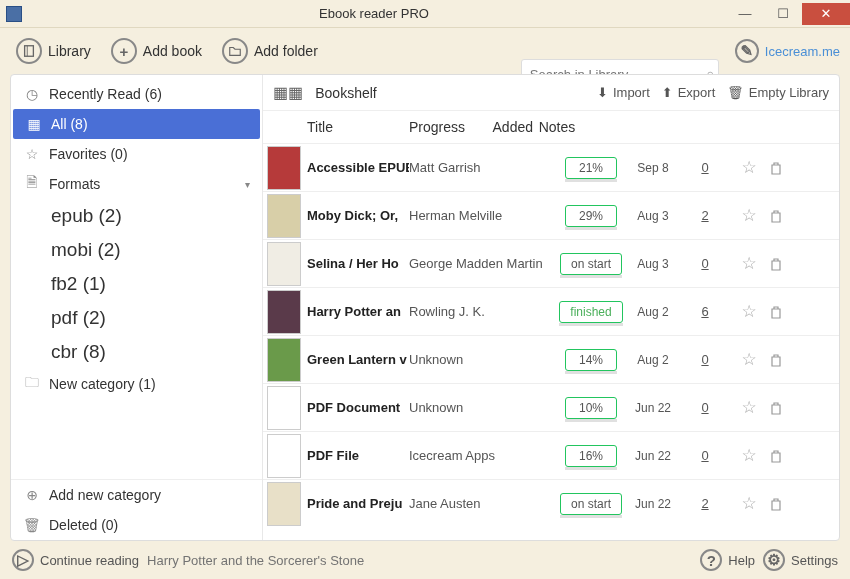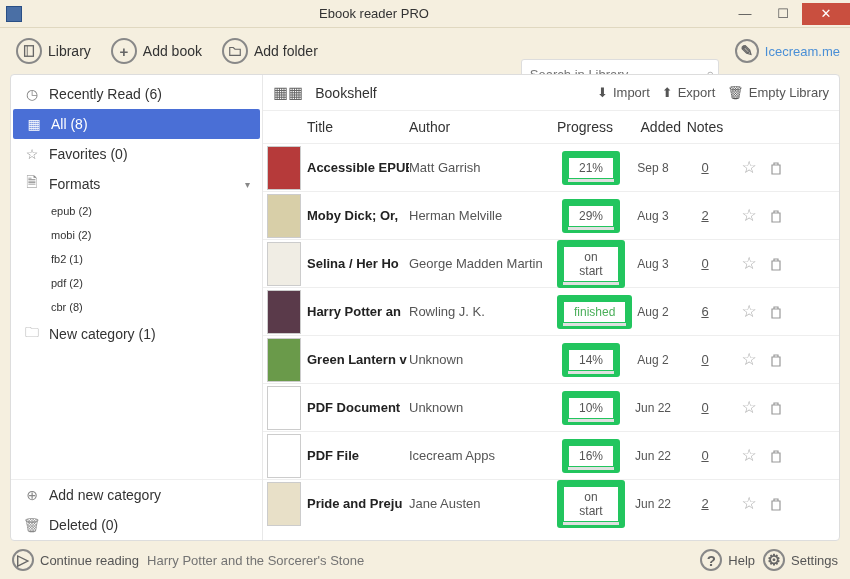--- a/index.html
+++ b/index.html
@@ -187,7 +187,6 @@
     </div>
     <div class="colhdr">
       <div class="col-title">Title</div>
-      <div class="col-author">Author</div>
       <div class="col-prog">Progress</div>
       <div class="col-added">Added</div>
       <div class="col-notes">Notes</div>

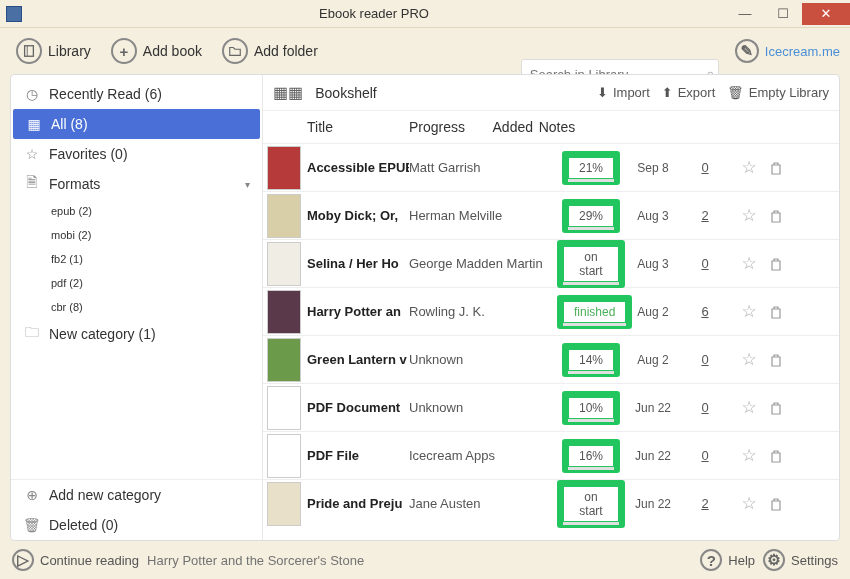--- a/index.html
+++ b/index.html
@@ -54,7 +54,7 @@
 .rtitle { width: 102px; font-weight: bold; font-size: 13px; color: #222; white-space: nowrap; overflow: hidden; }
 .rauth { width: 148px; font-size: 13px; color: #555; white-space: nowrap; overflow: hidden; }
 .rprog { width: 68px; text-align: center; }
-.pbox { display: inline-block; border: 7px solid #22c55e; border-radius: 3px; padding: 3px 10px; font-size: 12px; color: #555; position: relative; min-width: 52px; text-align: center; }
+.pbox { display: inline-block; border: 1px solid #22c55e; border-radius: 3px; padding: 3px 10px; font-size: 12px; color: #555; position: relative; min-width: 52px; text-align: center; }
 .pbox.fin { color: #4aaf5a; }
 .pbar { position: absolute; left: -1px; right: -1px; bottom: -4px; height: 3px; background: #e0e0e0; }
 .pbar .pfill { height: 100%; background: #888; }

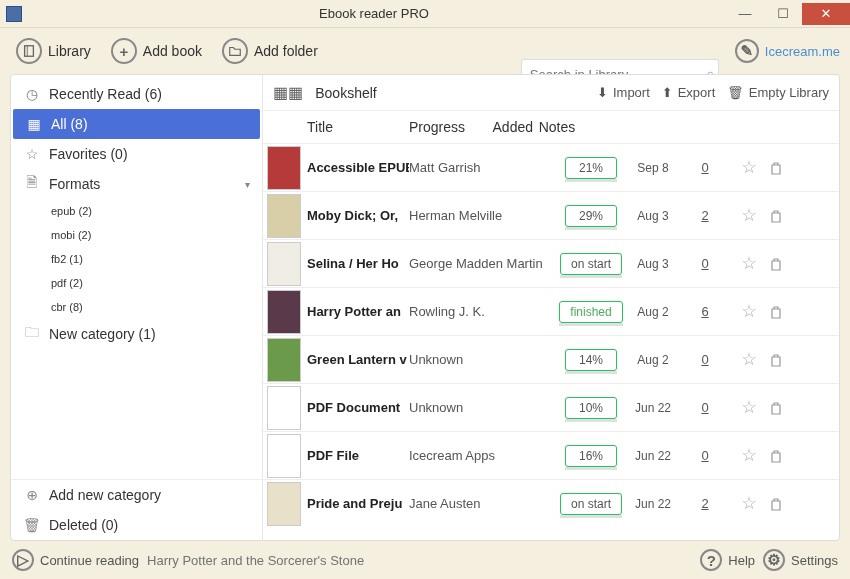--- a/index.html
+++ b/index.html
@@ -29,7 +29,7 @@
 .sbitem.sel { background: #4a6fd6; color: #fff; border-radius: 2px; margin: 0 2px; }
 .sbitem .sic { width: 18px; height: 18px; display: flex; align-items: center; justify-content: center; color: #888; }
 .sbitem.sel .sic { color: #fff; }
-.sbitem.indent { padding-left: 40px; font-size: 11px; }
+.sbitem.indent { padding-left: 40px; font-size: 19px; }
 .sbitem .chev { margin-left: auto; font-size: 10px; color: #888; }
 .sbspacer { flex: 1; }
 .sbfoot { border-top: 1px solid #eee; }

